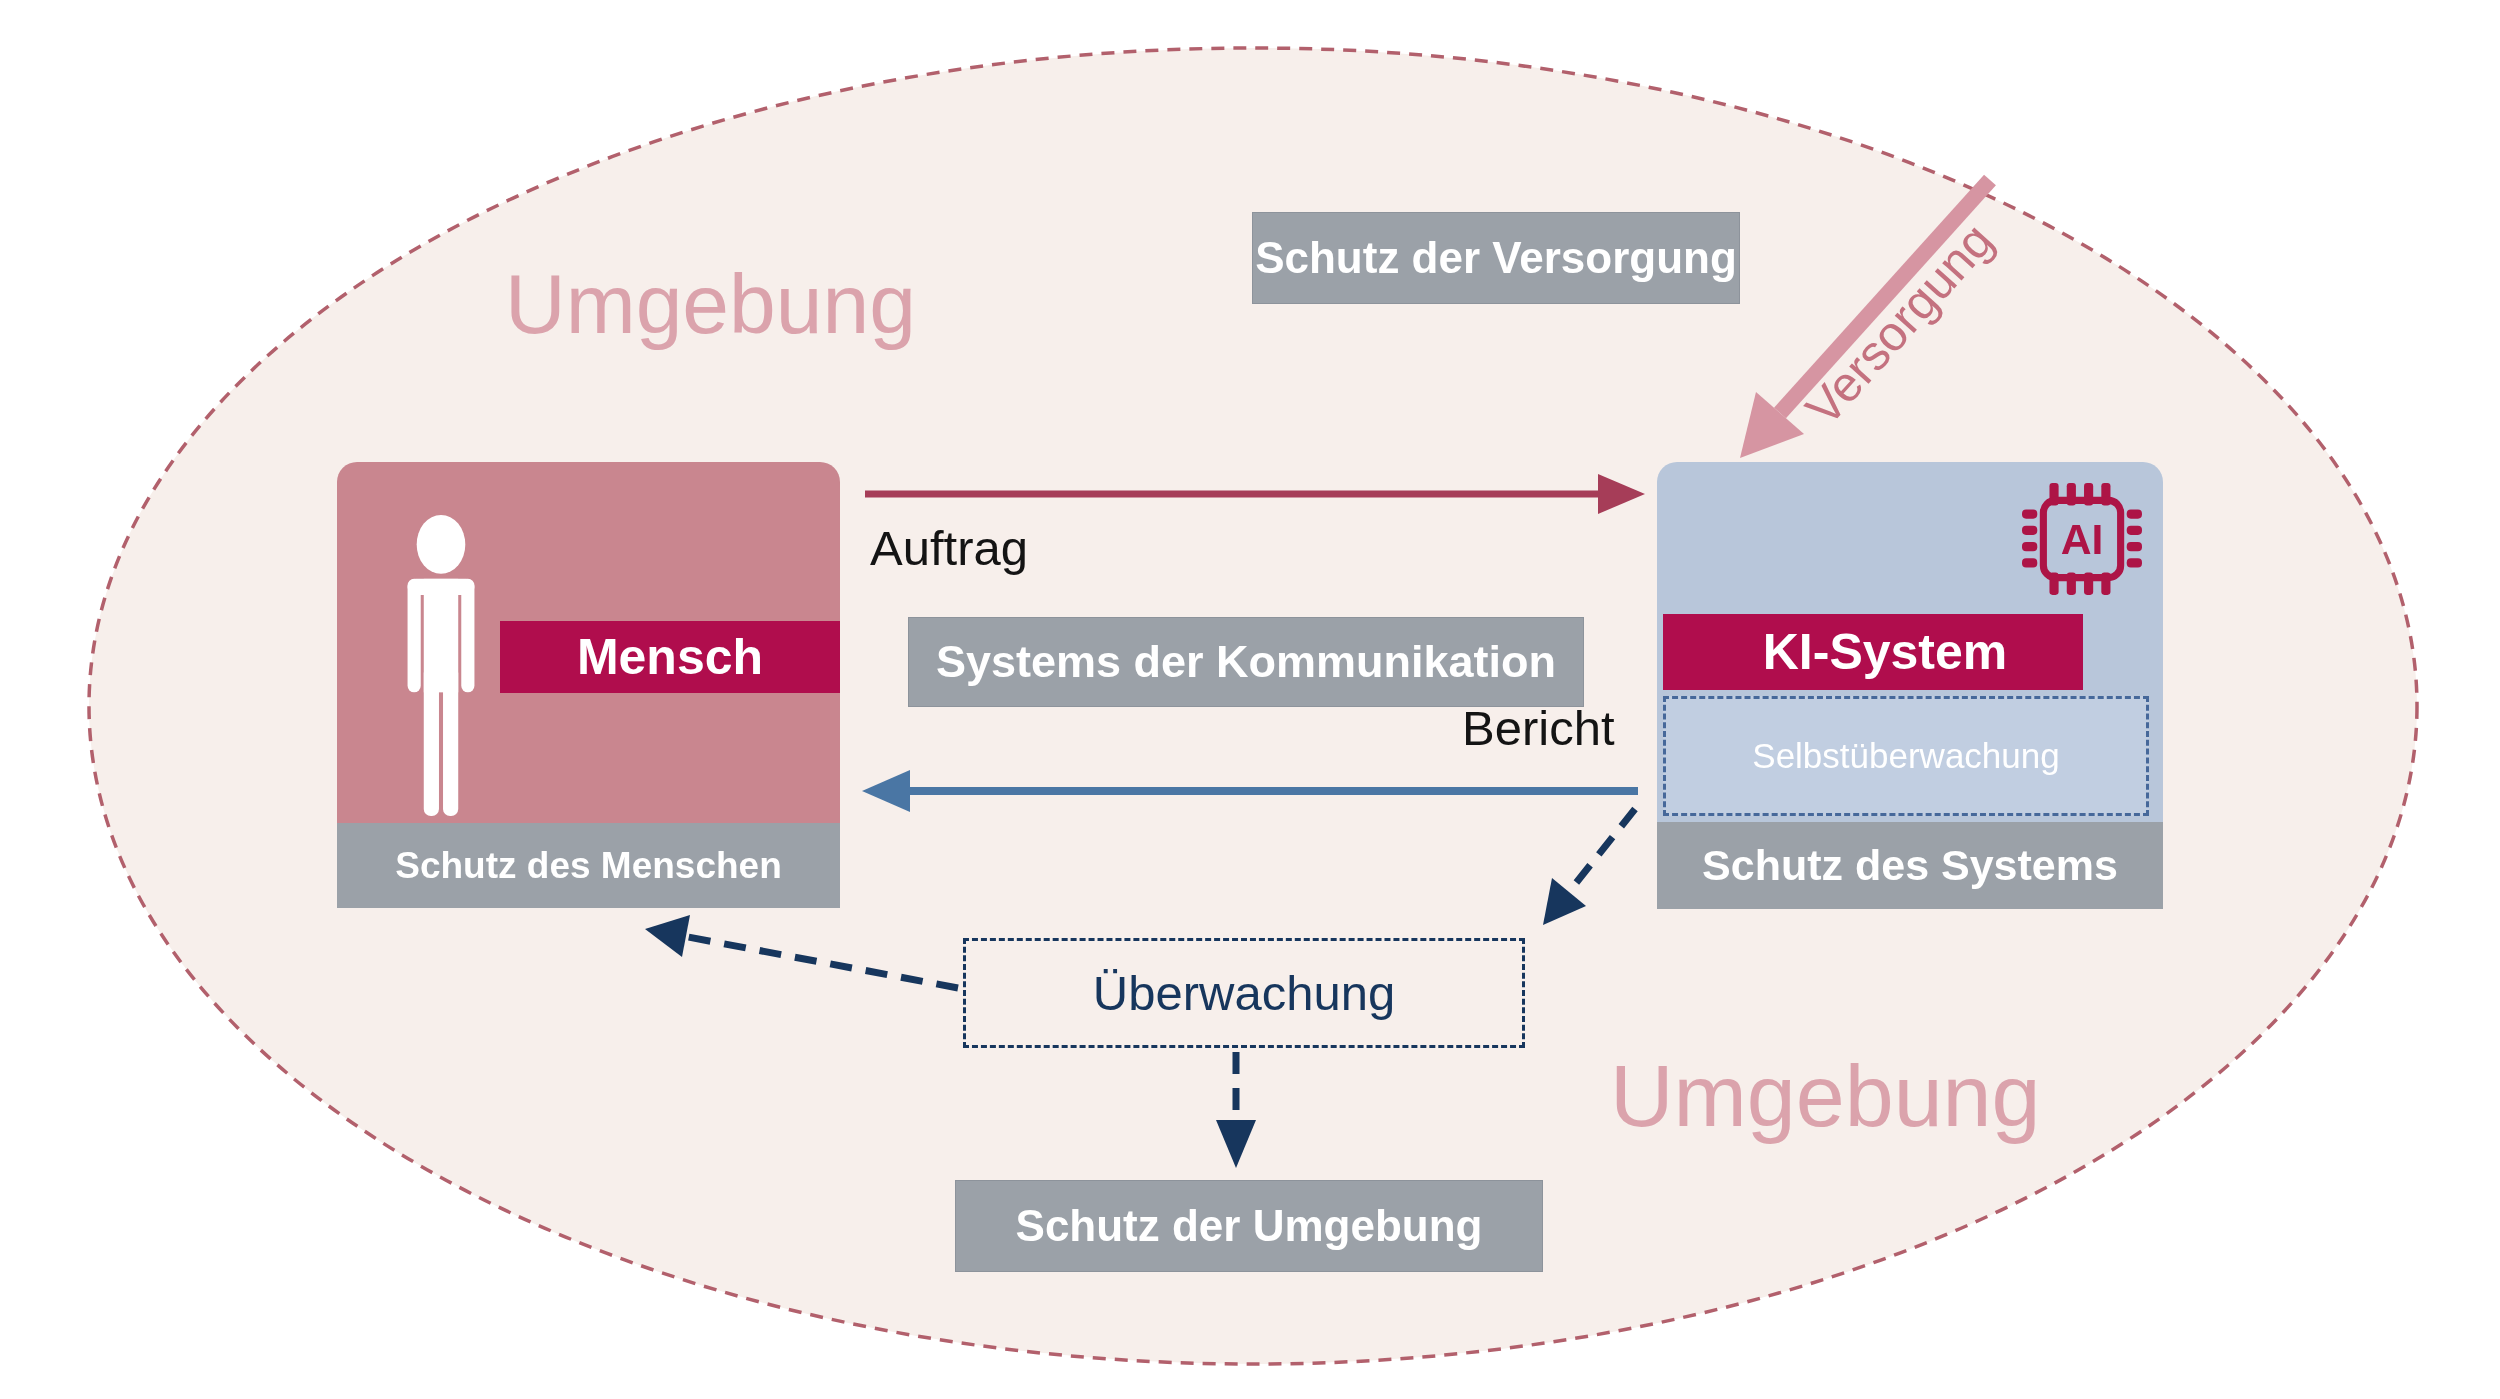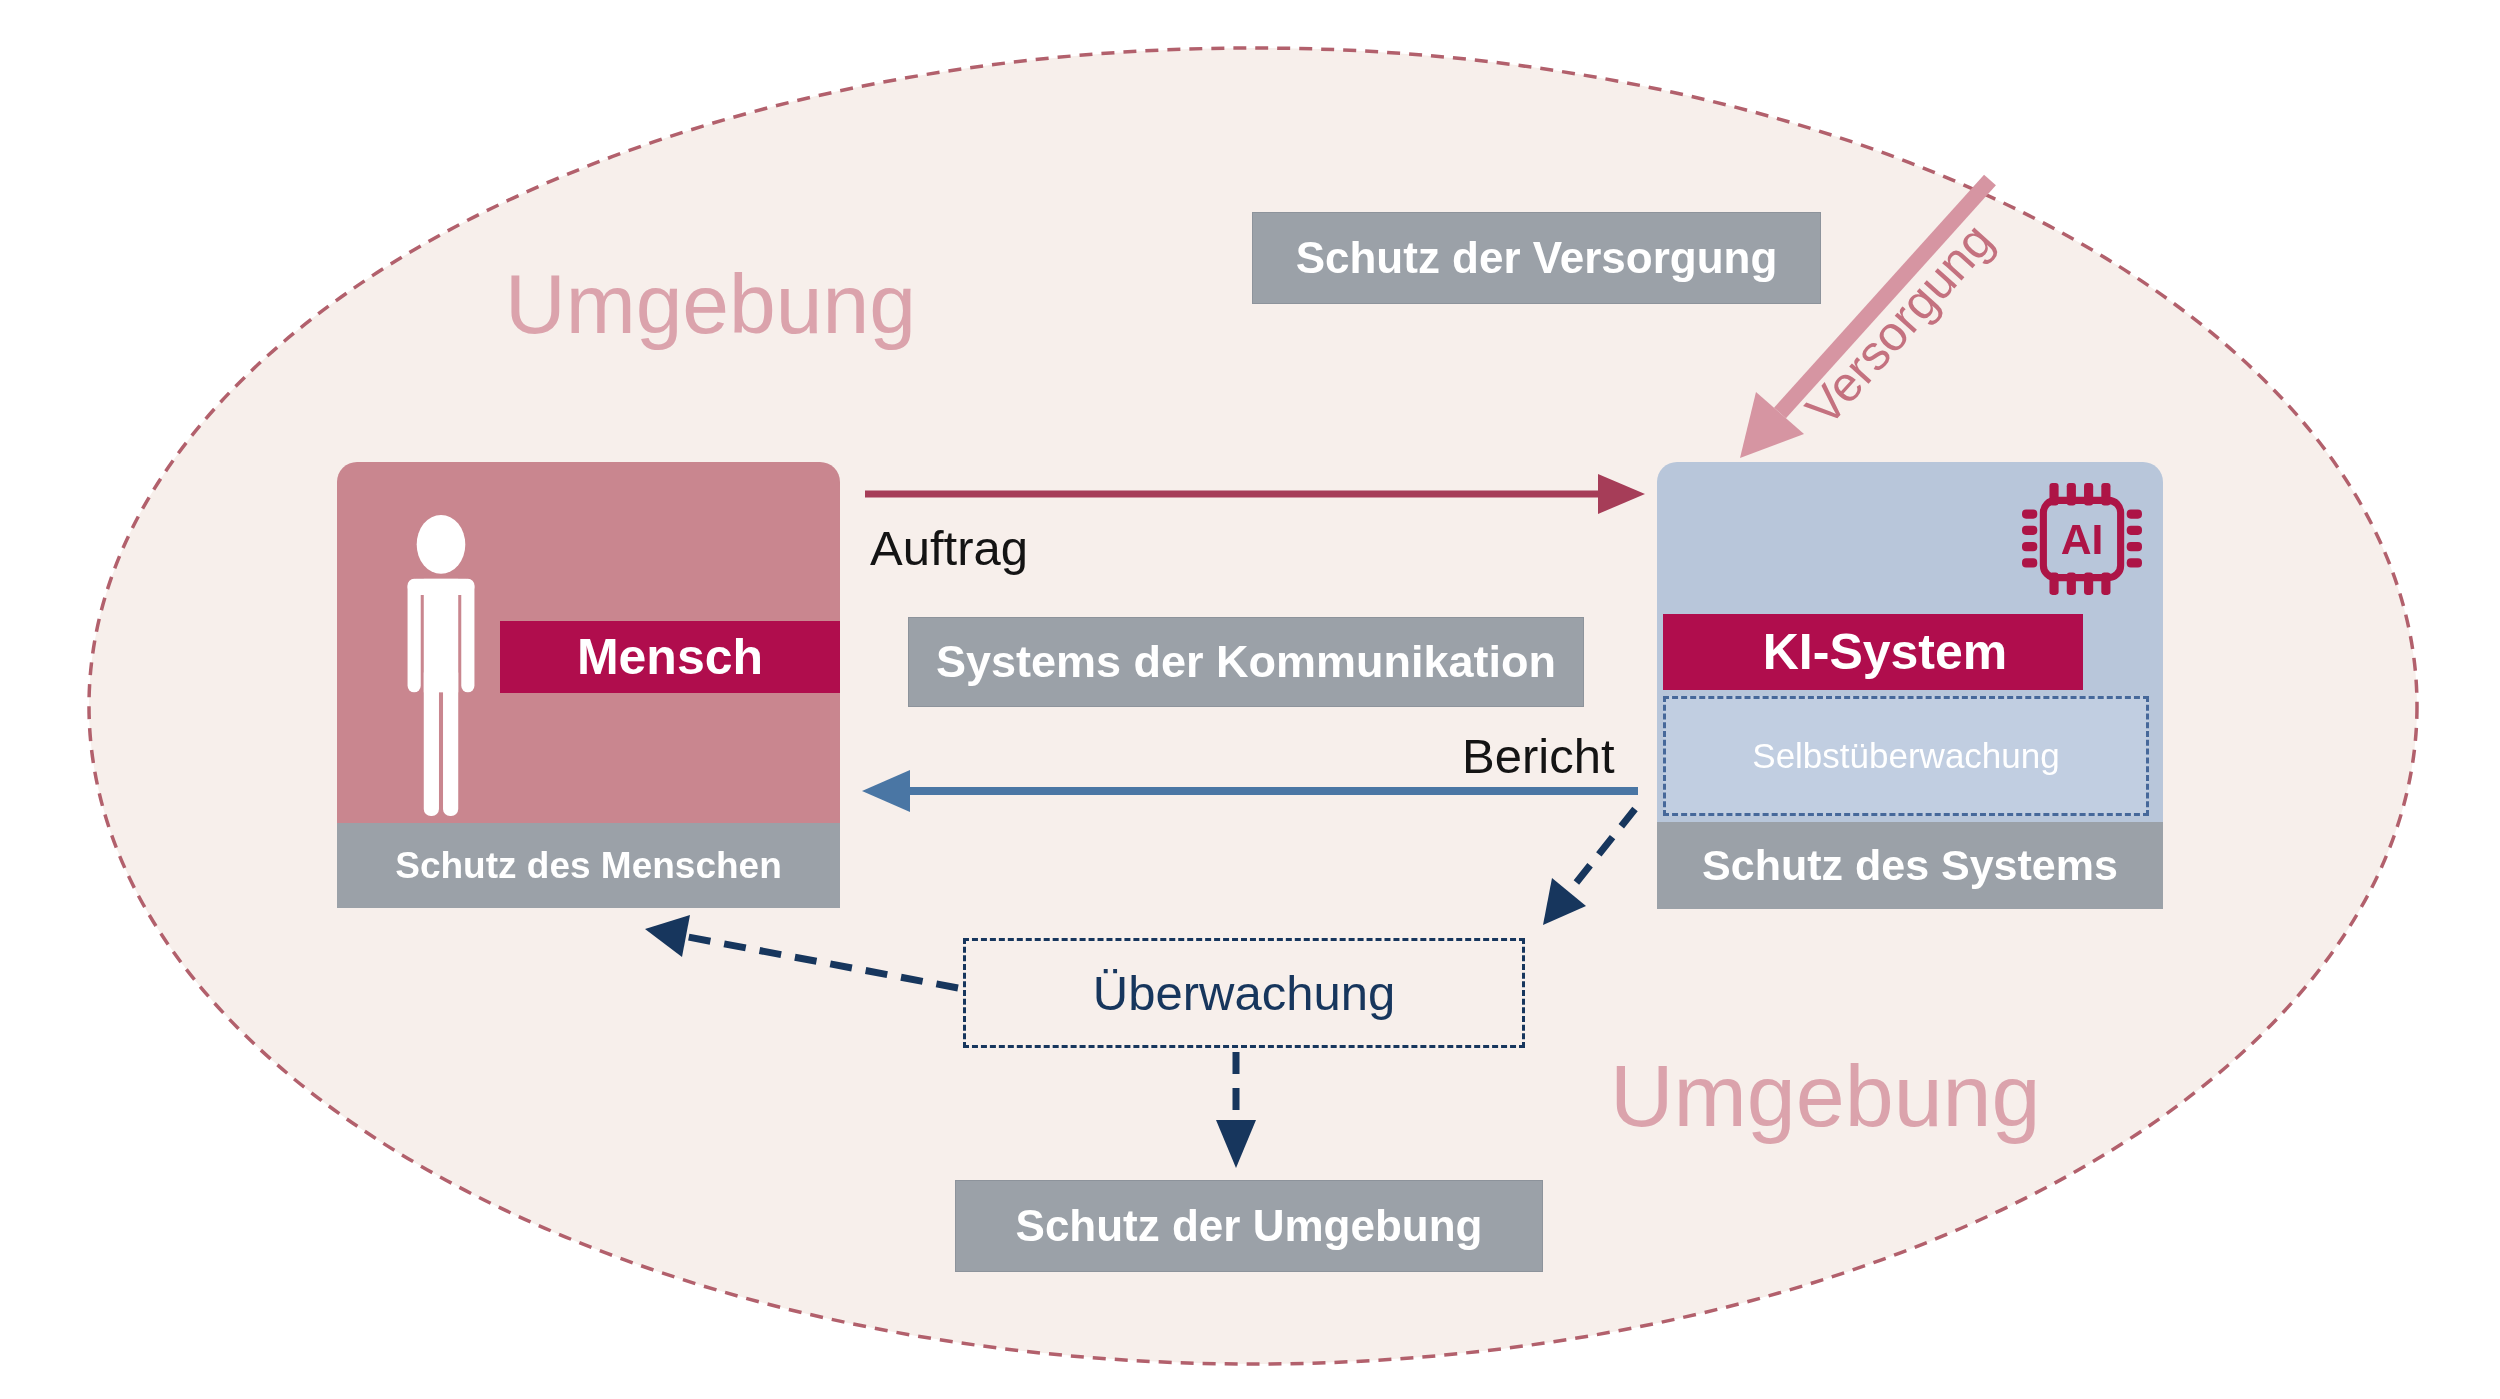--- a/index.html
+++ b/index.html
@@ -49,7 +49,7 @@
   }
   #ki-gray{left:0;bottom:0;width:100%;height:87px;font-size:43px;border:none;}
   #chip-svg{right:20px;top:16px;width:122px;height:122px;}
-  #schutz-versorgung{left:1252px;top:212px;width:569px;height:92px;font-size:44px;}
+  #schutz-versorgung{left:1252px;top:212px;width:488px;height:92px;font-size:44px;}
   #schutz-komm{left:908px;top:617px;width:676px;height:90px;font-size:45px;}
   #schutz-umgebung{left:955px;top:1180px;width:588px;height:92px;font-size:44px;}
   #auftrag-label,#bericht-label{font-size:49px;color:#141414;white-space:nowrap;line-height:1;}

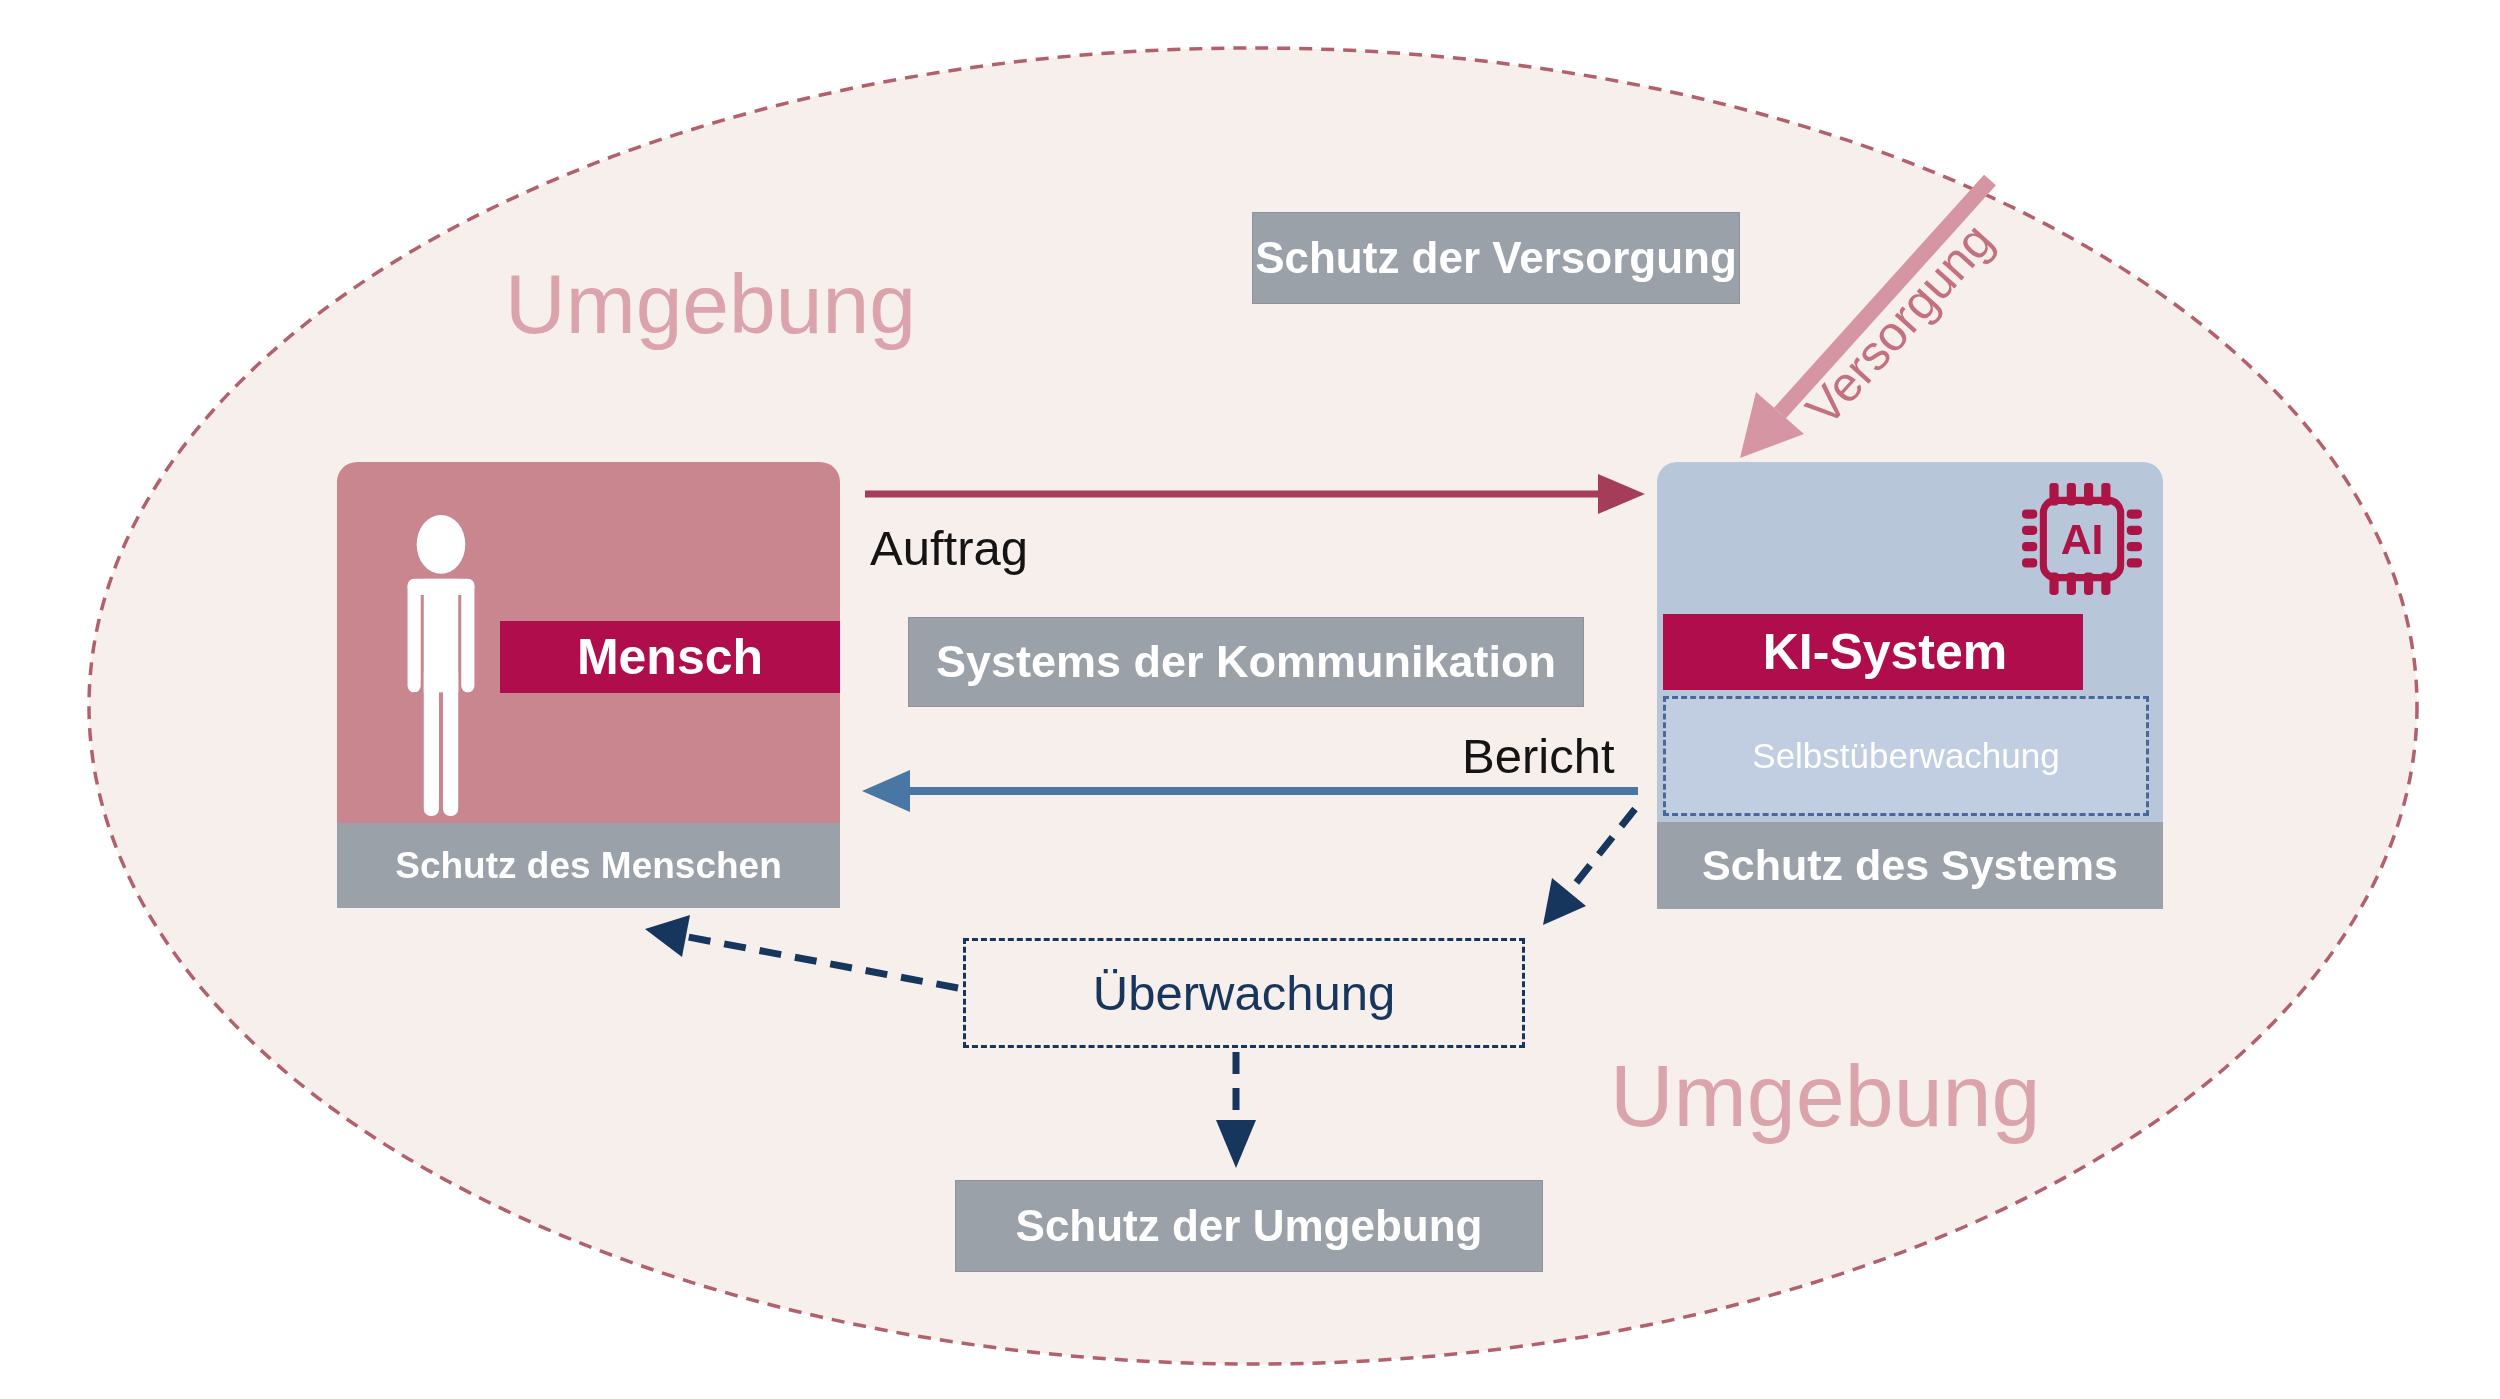--- a/index.html
+++ b/index.html
@@ -54,7 +54,7 @@
   #schutz-umgebung{left:955px;top:1180px;width:588px;height:92px;font-size:44px;}
   #auftrag-label,#bericht-label{font-size:49px;color:#141414;white-space:nowrap;line-height:1;}
   #auftrag-label{left:870px;top:524px;}
-  #bericht-label{left:1462px;top:732px;}
+  #bericht-label{left:1462px;top:704px;}
   #ueberwachung-box{
     left:963px;top:938px;width:562px;height:110px;box-sizing:border-box;
     border:3px dashed var(--navy);color:var(--navy);font-size:49px;

